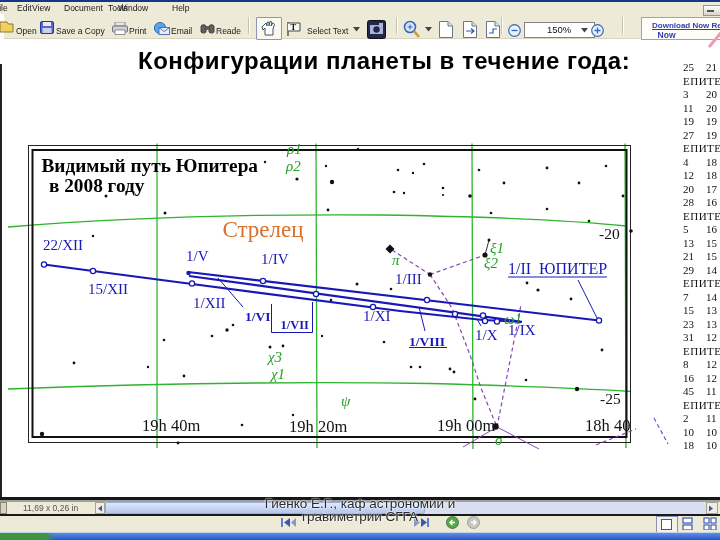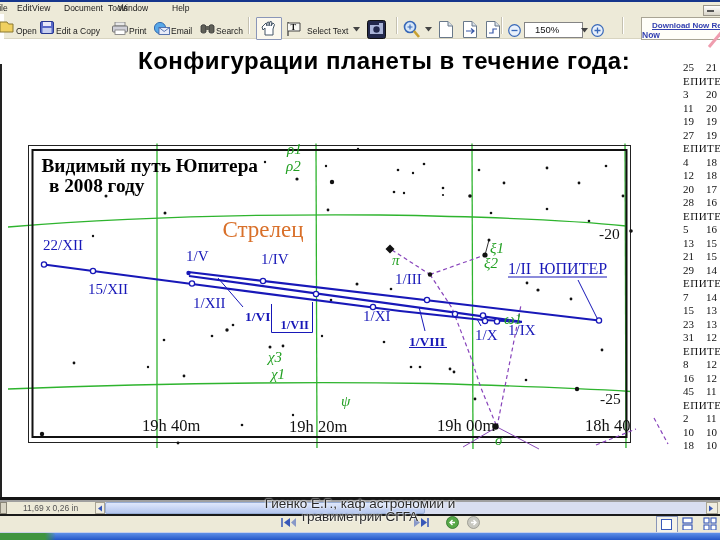--- a/index.html
+++ b/index.html
@@ -68,7 +68,7 @@
         <rect x="3" y="1" width="8" height="4" fill="#e8e8f8"></rect>
         <rect x="2.5" y="7" width="9" height="5" fill="#c8d0f0"></rect>
       </svg>
-    <span class="tbtxt" style="left:52px">Edit a Copy</span>
+    <span class="tbtxt" style="left:52px">Save a Copy</span>
     <svg class="abs" style="left:108px;top:8px" width="16" height="13">
         <rect x="3" y="0" width="10" height="4" fill="#e8e8e8" stroke="#777" stroke-width="0.8"></rect>
         <rect x="0.5" y="4" width="15" height="6" rx="1" fill="#d0d0d8" stroke="#666" stroke-width="0.9"></rect>

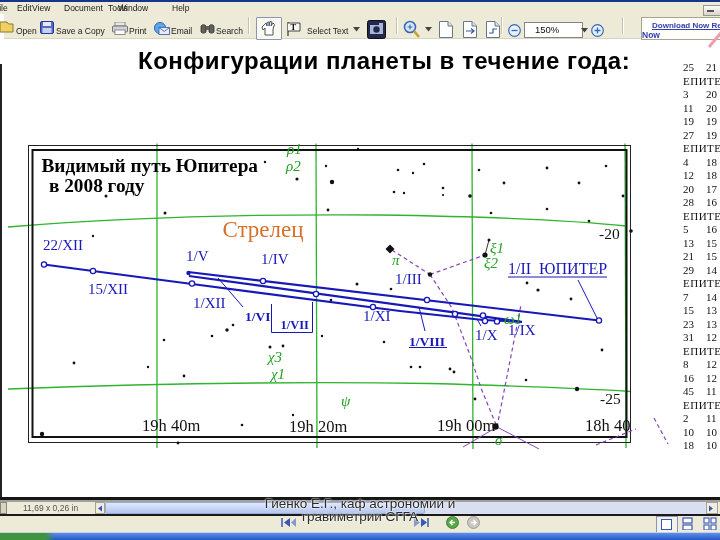--- a/index.html
+++ b/index.html
@@ -86,7 +86,7 @@
         <path d="M9,4 a3,3 0 0 1 5,0 l0,6 a3,2.5 0 0 1 -5,0 Z" fill="#606058" stroke="#333" stroke-width="0.8"></path>
         <rect x="6" y="4" width="3" height="4" fill="#606058"></rect>
       </svg>
-    <span class="tbtxt" style="left:212px">Search</span>
+    <span class="tbtxt" style="left:212px">Reade</span>
     <div class="sep" style="left:244px"></div>
     <div class="abs" style="left:252px;top:3px;width:24px;height:21px;border:1px solid #8a96b8;background:#fbf8ee;border-radius:1px">
       <svg class="abs" style="left:4px;top:2px" width="16" height="16">

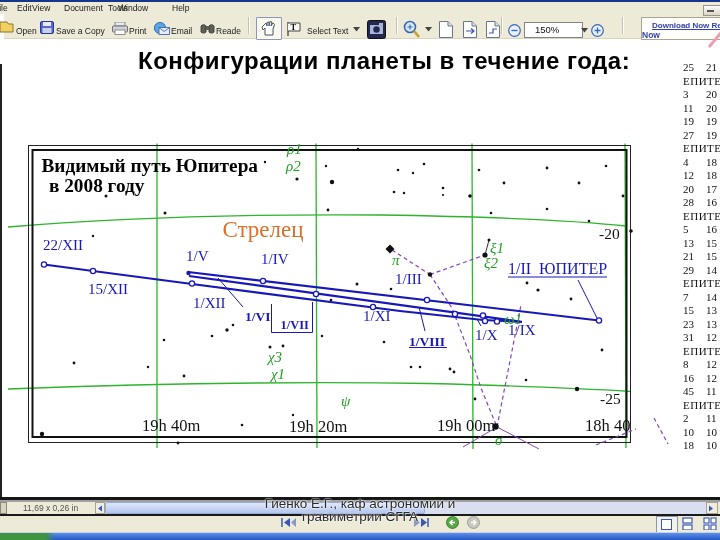--- a/index.html
+++ b/index.html
@@ -136,7 +136,7 @@
         <circle cx="6.5" cy="6.5" r="5.8" fill="#e8f0fb" stroke="#3868b8" stroke-width="1.2"></circle>
         <path d="M3.5,6.5 L9.5,6.5" stroke="#3868b8" stroke-width="1.3"></path>
       </svg>
-    <div class="abs" style="left:520px;top:8px;width:47px;height:14px;background:#fff;border:1px solid #848484;font-size:9.5px;color:#111;padding-left:10px;line-height:14px">150%</div>
+    <div class="abs" style="left:520px;top:8px;width:47px;height:14px;background:#fff;border:1px solid #848484;font-size:9.5px;color:#111;padding-left:22px;line-height:14px">150%</div>
     <svg class="abs" style="left:577px;top:14px" width="8" height="5">
         <path d="M0,0 L7,0 L3.5,4.5 Z" fill="#444"></path>
       </svg>

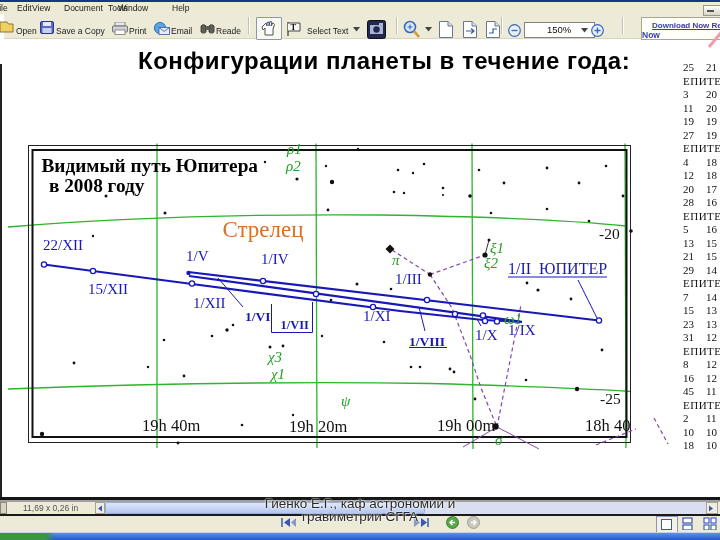--- a/index.html
+++ b/index.html
@@ -147,7 +147,7 @@
     <div class="sep" style="left:618px"></div>
     <div class="abs" style="left:637px;top:2.5px;width:82px;height:21px;background:#fffef8;border:1px solid #a8a494;overflow:hidden">
       <div style="position:absolute;left:10px;top:3.5px;width:100%;text-align:left;font-size:8px;color:#3340b0;font-weight:bold;white-space:nowrap;text-decoration:underline">Download Now Reade</div>
-      <div style="position:absolute;left:0;top:12px;width:60%;text-align:left;font-size:8.5px;color:#3340b0;font-weight:bold;">Now</div>
+      <div style="position:absolute;left:0;top:12px;width:60%;text-align:center;font-size:8.5px;color:#3340b0;font-weight:bold;">Now</div>
     </div>
     <svg class="abs" style="left:702px;top:13px" width="18" height="22">
         <path d="M3,20 L18,2" stroke="#ef9dae" stroke-width="3"></path>

